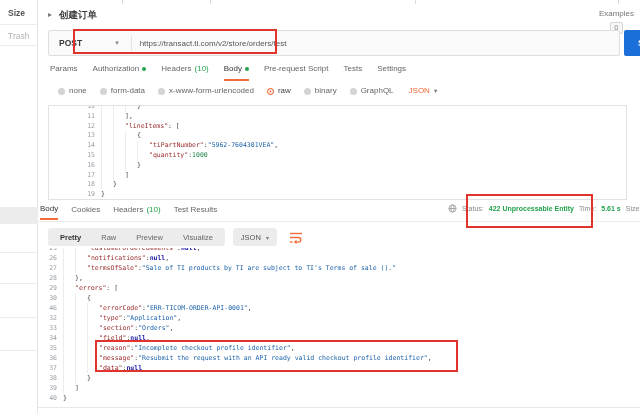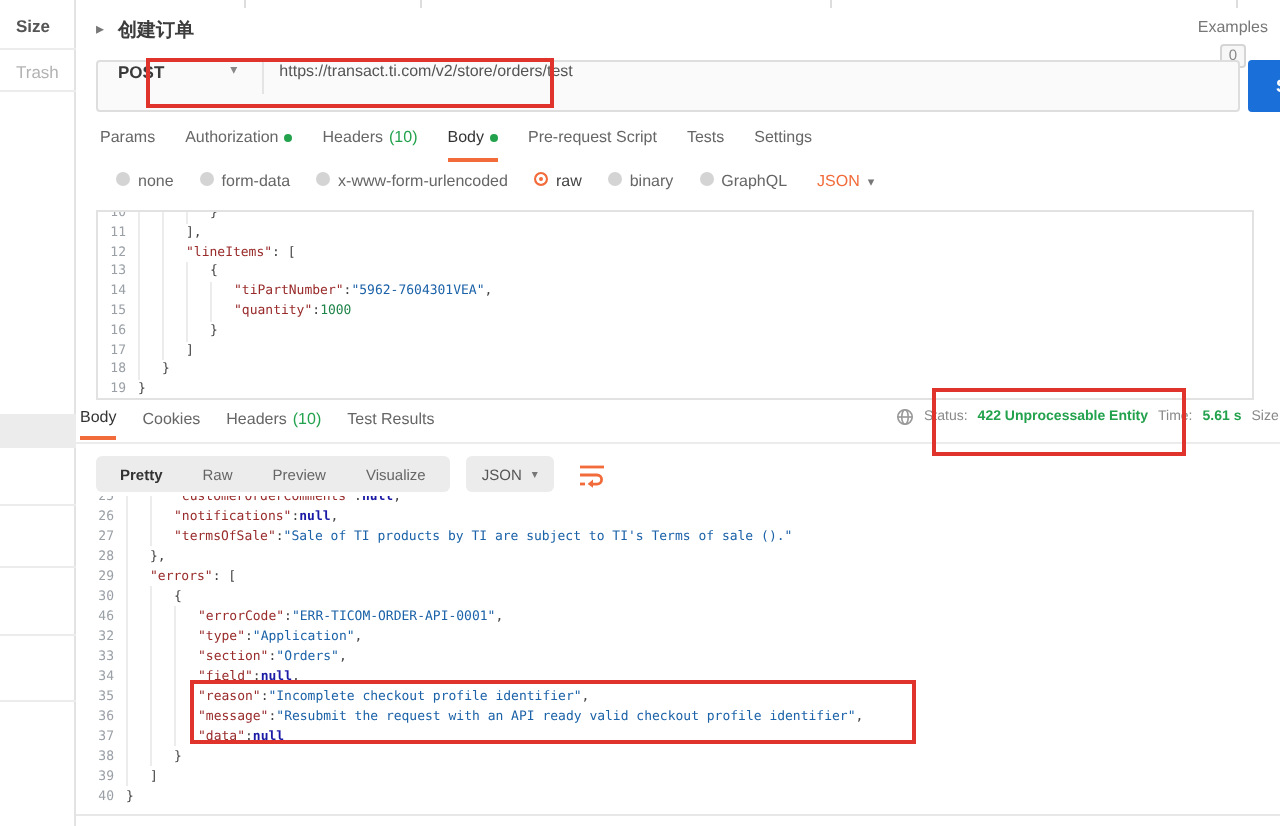--- a/index.html
+++ b/index.html
@@ -24,7 +24,7 @@
   .examples { position:absolute; right:6px; top:3px; font-size:8px; color:#777; display:flex; align-items:center; gap:4px;flex-direction:column; }
   .ex-badge { border:1px solid #d5d5d5; background:#f7f7f7; padding:0 3px; font-size:7.5px; color:#888; line-height:10px; border-radius:2px; }
   
-  .url-bar { position:absolute; left:10px; top:30px; width:572px; height:26px; background:#fafafa; border:1px solid #dedede; border-radius:2px; display:flex; align-items:flex-start; }
+  .url-bar { position:absolute; left:10px; top:30px; width:572px; height:26px; background:#fafafa; border:1px solid #dedede; border-radius:2px; display:flex; align-items:center; }
   .method { font-size:8.5px; font-weight:bold; color:#3a3a3a; padding-left:10px; }
   .method-caret { font-size:7px; color:#888; margin-left:33px; }
   .url-divider { width:1px; height:16px; background:#e4e4e4; margin-left:12px; }

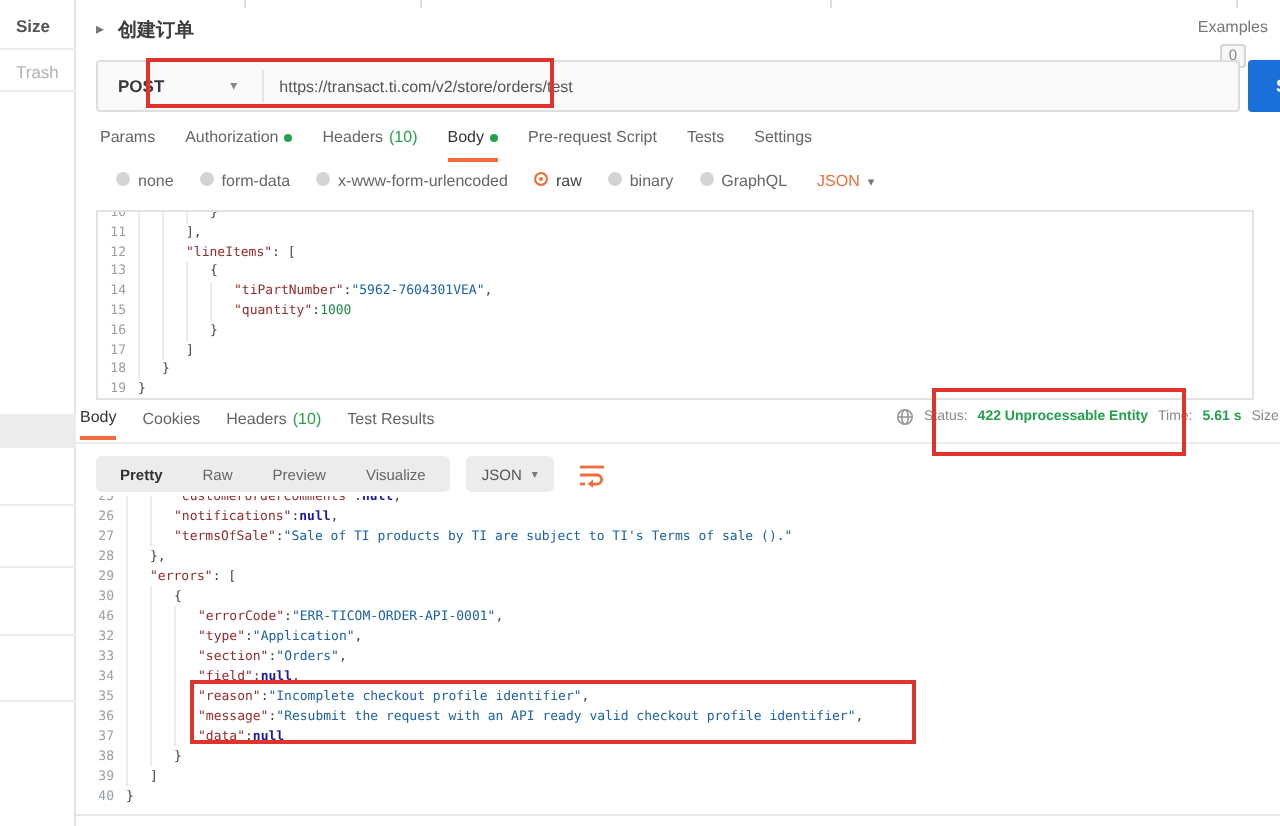--- a/index.html
+++ b/index.html
@@ -38,7 +38,7 @@
   .tab-count { color:var(--success-green); margin-left:3px; }
   
   .body-modes { position:absolute; left:20px; top:86px; display:flex; align-items:center; }
-  .bmode { display:flex; align-items:flex-start; margin-right:13px; font-size:8px; color:#666; white-space:nowrap; }
+  .bmode { display:flex; align-items:flex-end; margin-right:13px; font-size:8px; color:#666; white-space:nowrap; }
   .radio { width:7px; height:7px; border-radius:50%; background:#d4d4d4; margin-right:4px; display:inline-block; }
   .bmode.selected .radio { background:var(--accent-orange); box-shadow:inset 0 0 0 1.5px #fff; border:1px solid var(--accent-orange); }
   .bmode.selected { color:#444; }

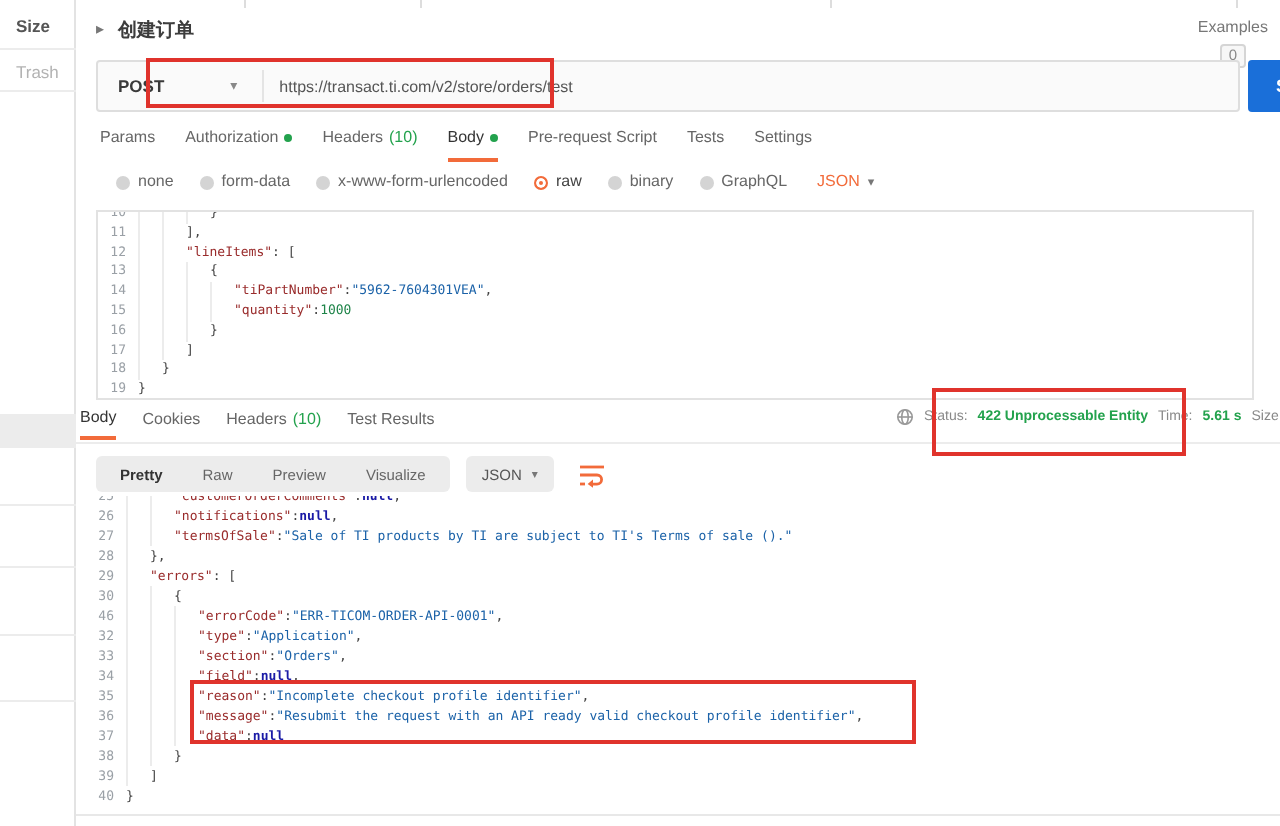--- a/index.html
+++ b/index.html
@@ -46,7 +46,7 @@
   .lang-label { font-size:8px; color:var(--accent-orange); }
   .lang-caret { font-size:6.5px; color:#777; margin-left:4px; }
   
-  .code-font { font-family:"DejaVu Sans Mono", monospace; font-size:6.5px; }
+  .code-font { font-family:"DejaVu Sans Mono", monospace; font-size:6.5px;padding-left:32px; }
   .req-editor { position:absolute; left:10px; top:105px; width:579px; height:95px; border:1px solid #e2e2e2; overflow:hidden; background:#fff; }
   .code-row { display:flex; height:9.8px; line-height:9.8px; white-space:nowrap; }
   .resp-code .code-row { height:10px; line-height:10px; }

